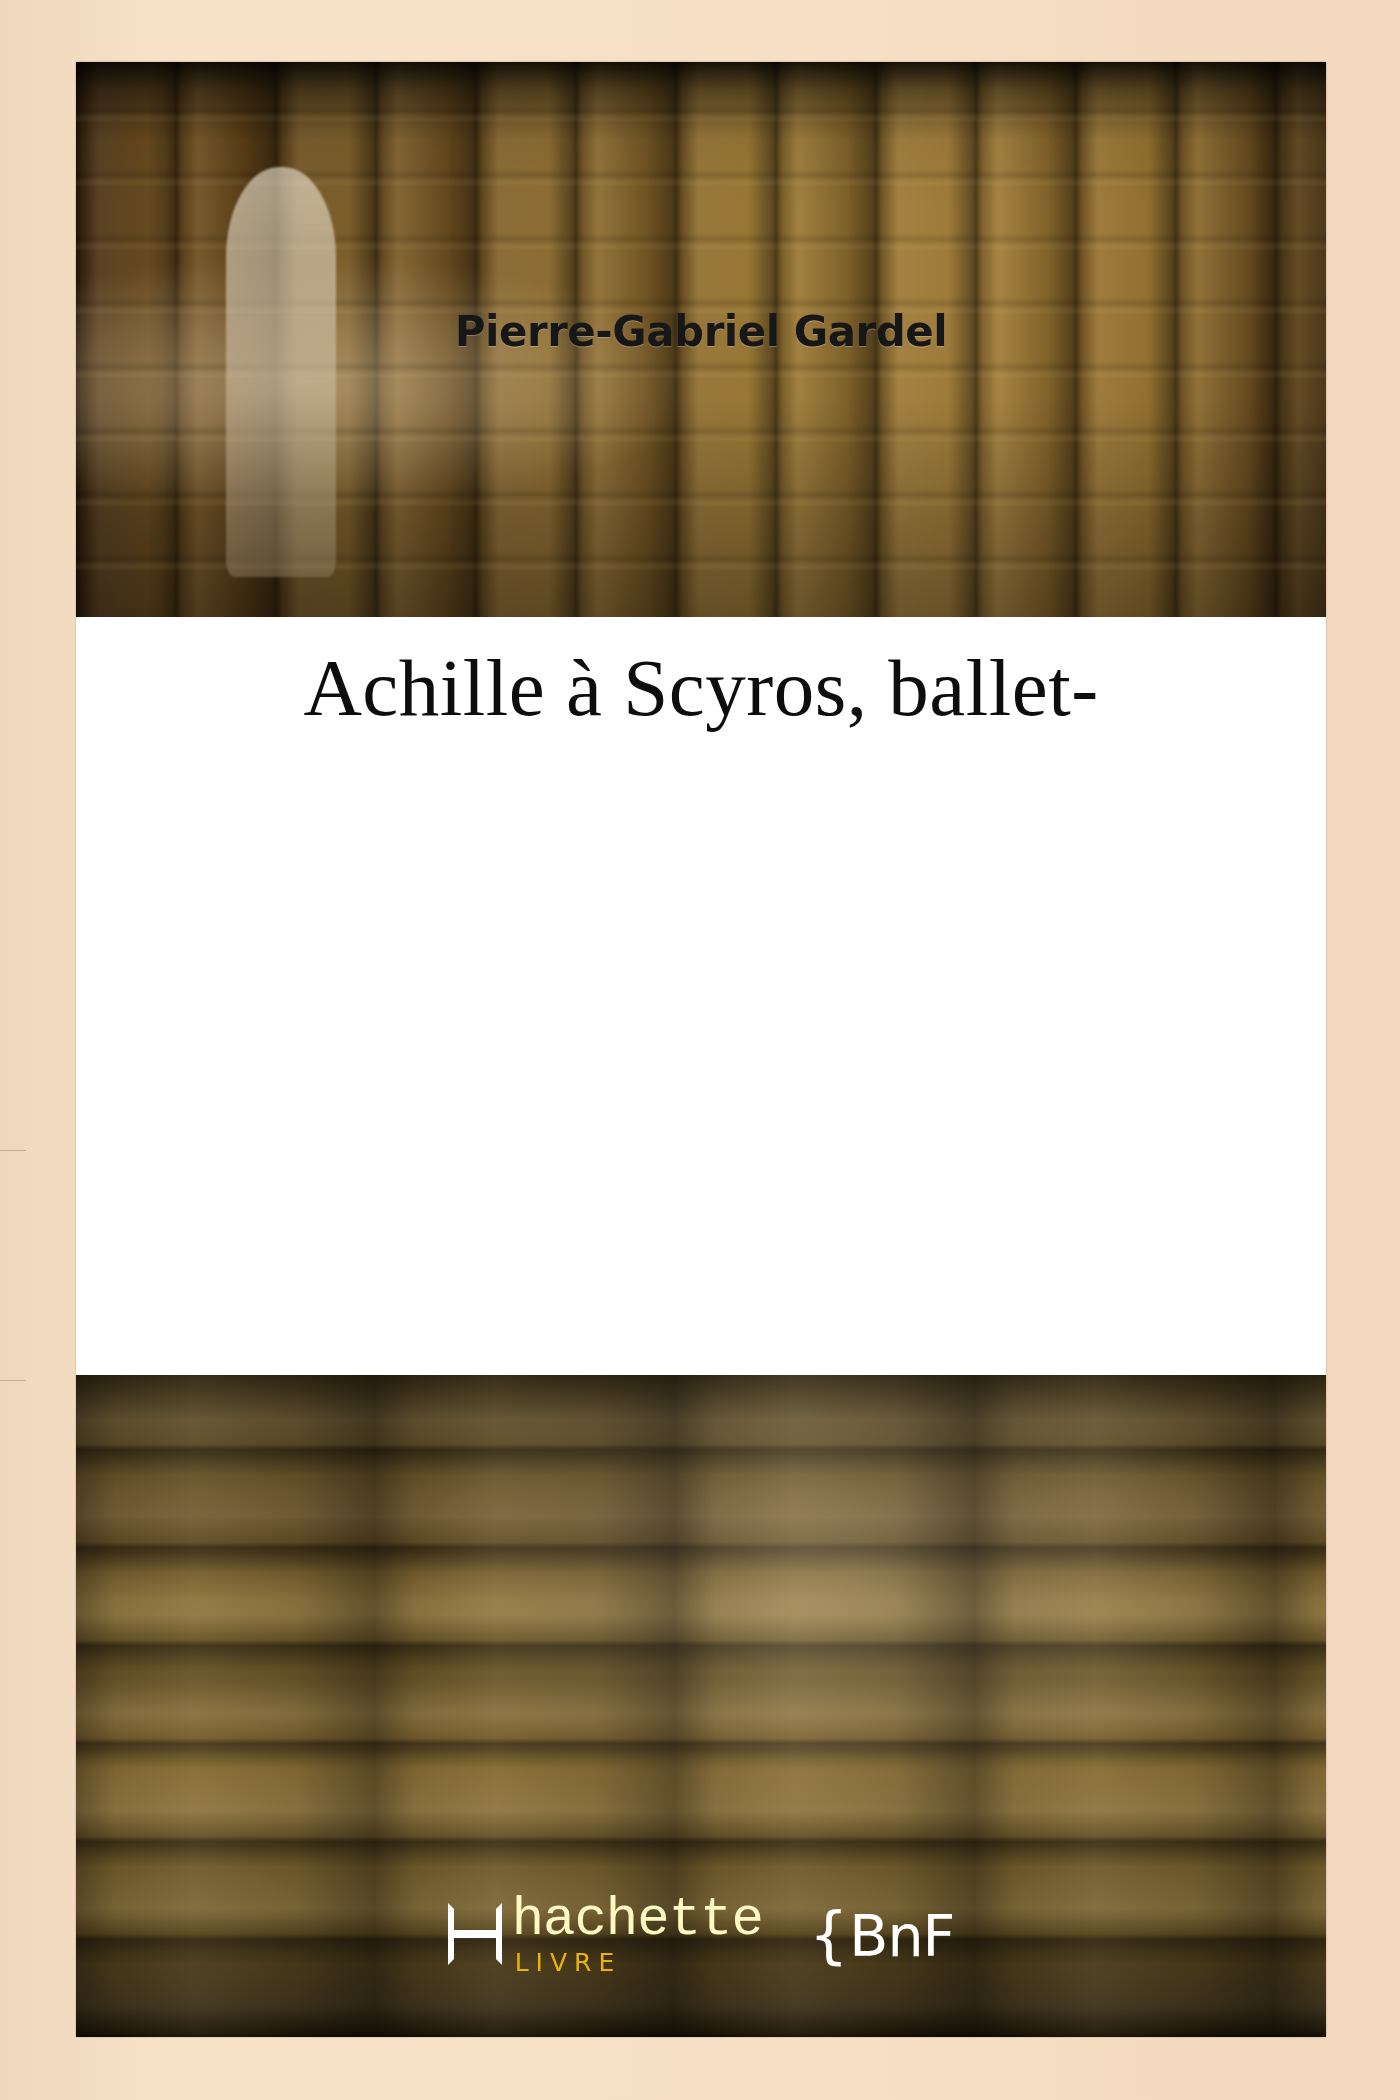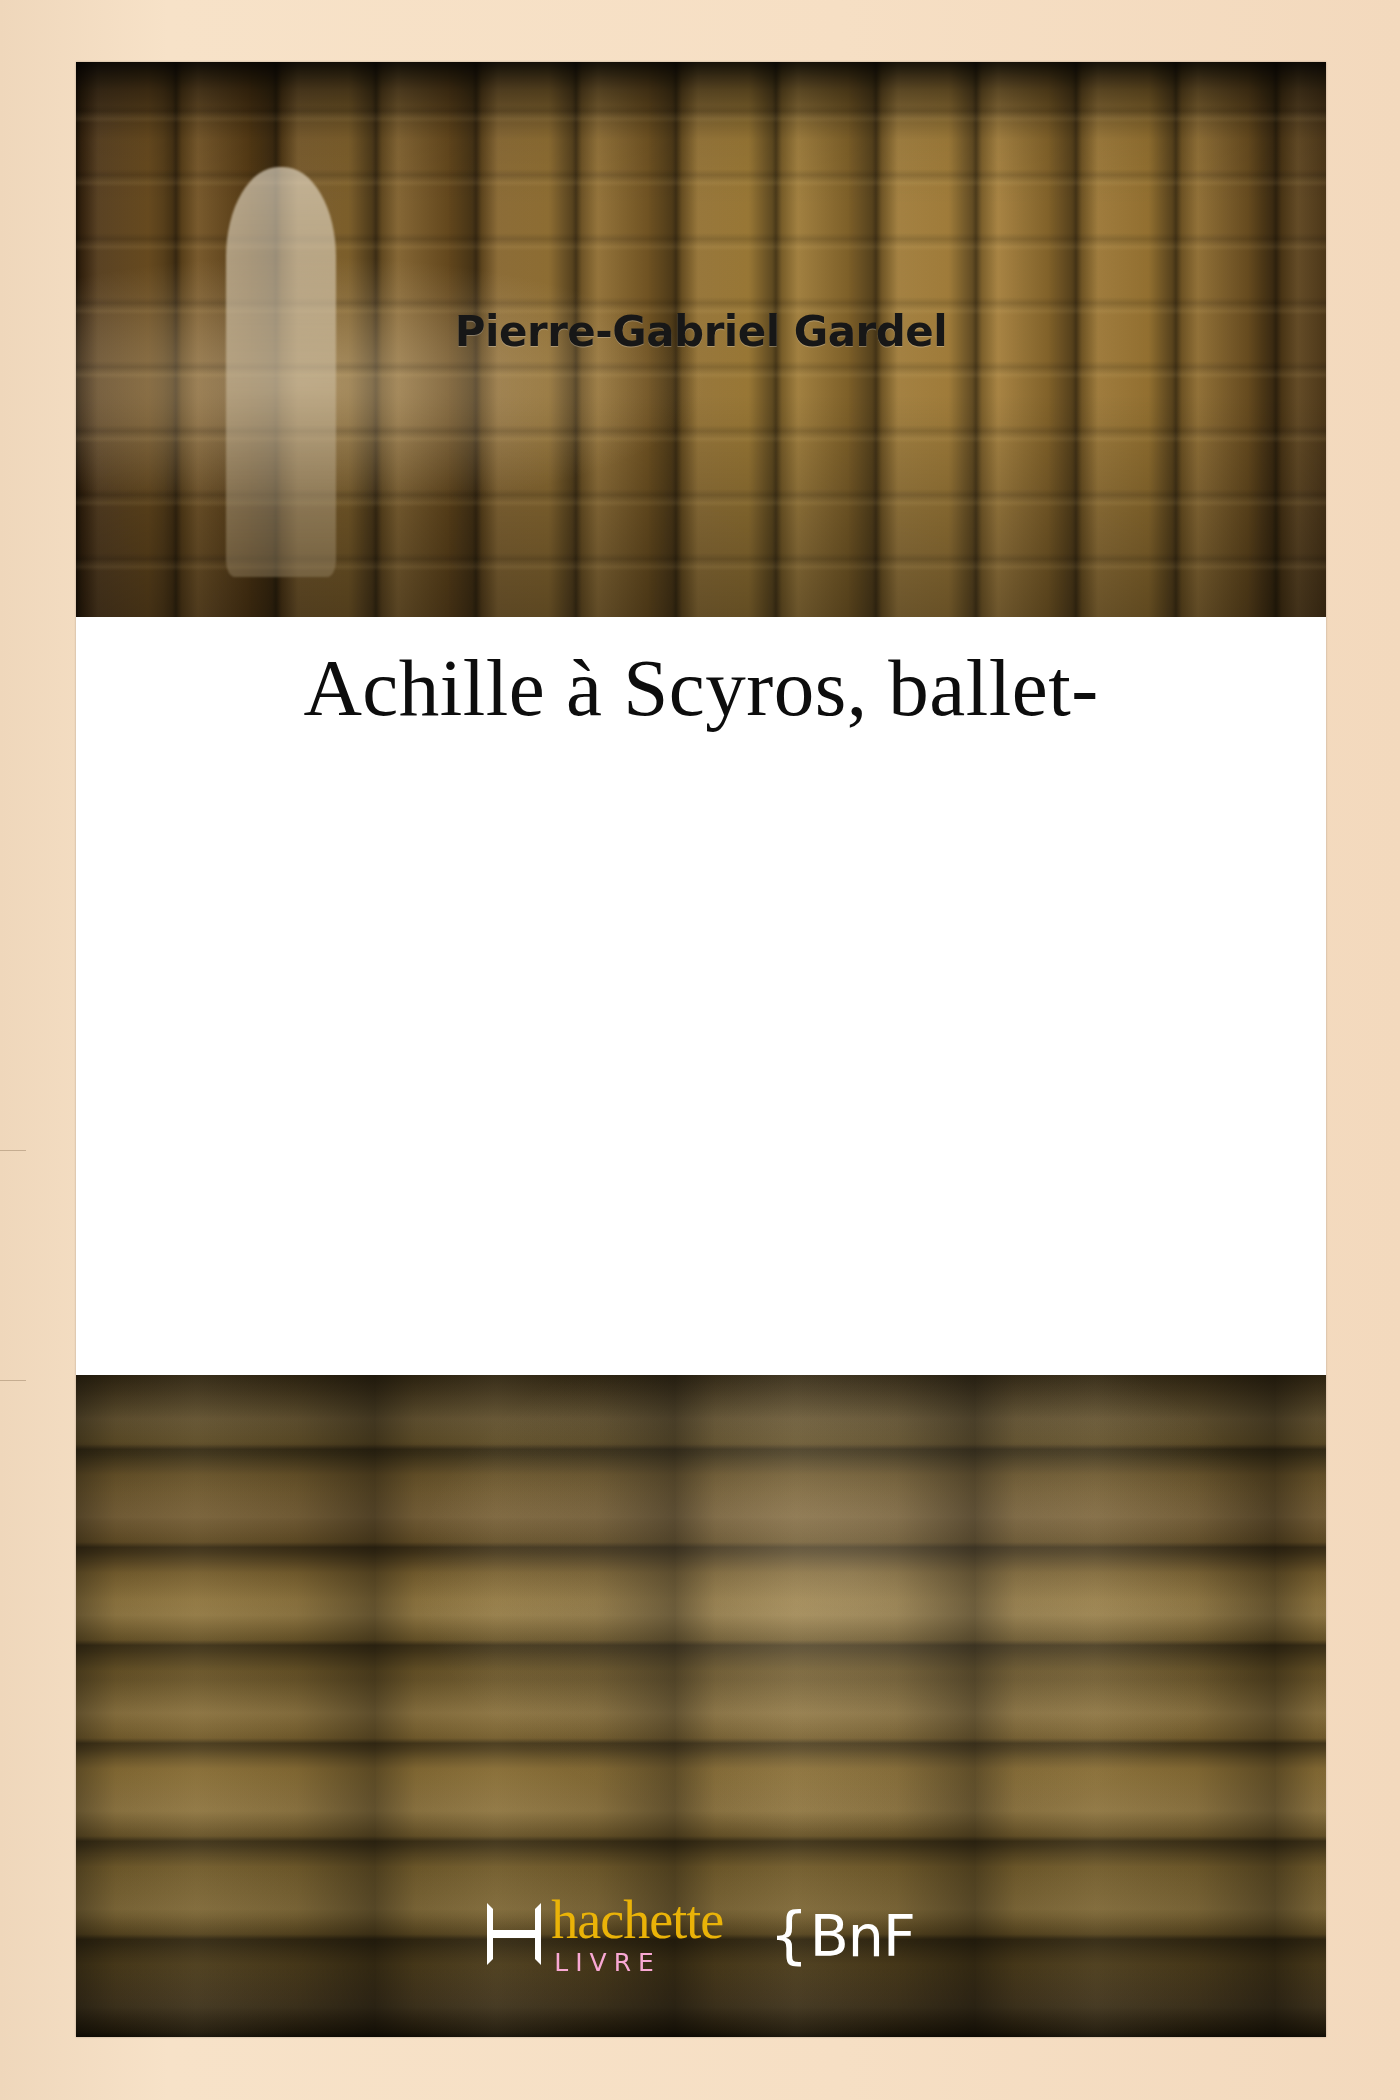--- a/index.html
+++ b/index.html
@@ -245,9 +245,9 @@
     line-height: 1;
   }
   .hachette-name {
-    font-family: Liberation Serif, serif;
+    font-family: Liberation Mono, monospace;
     font-size: 54px;
-    color: #eab308;
+    color: #fef9c3;
     letter-spacing: -1px;
   }
   .hachette-sub {

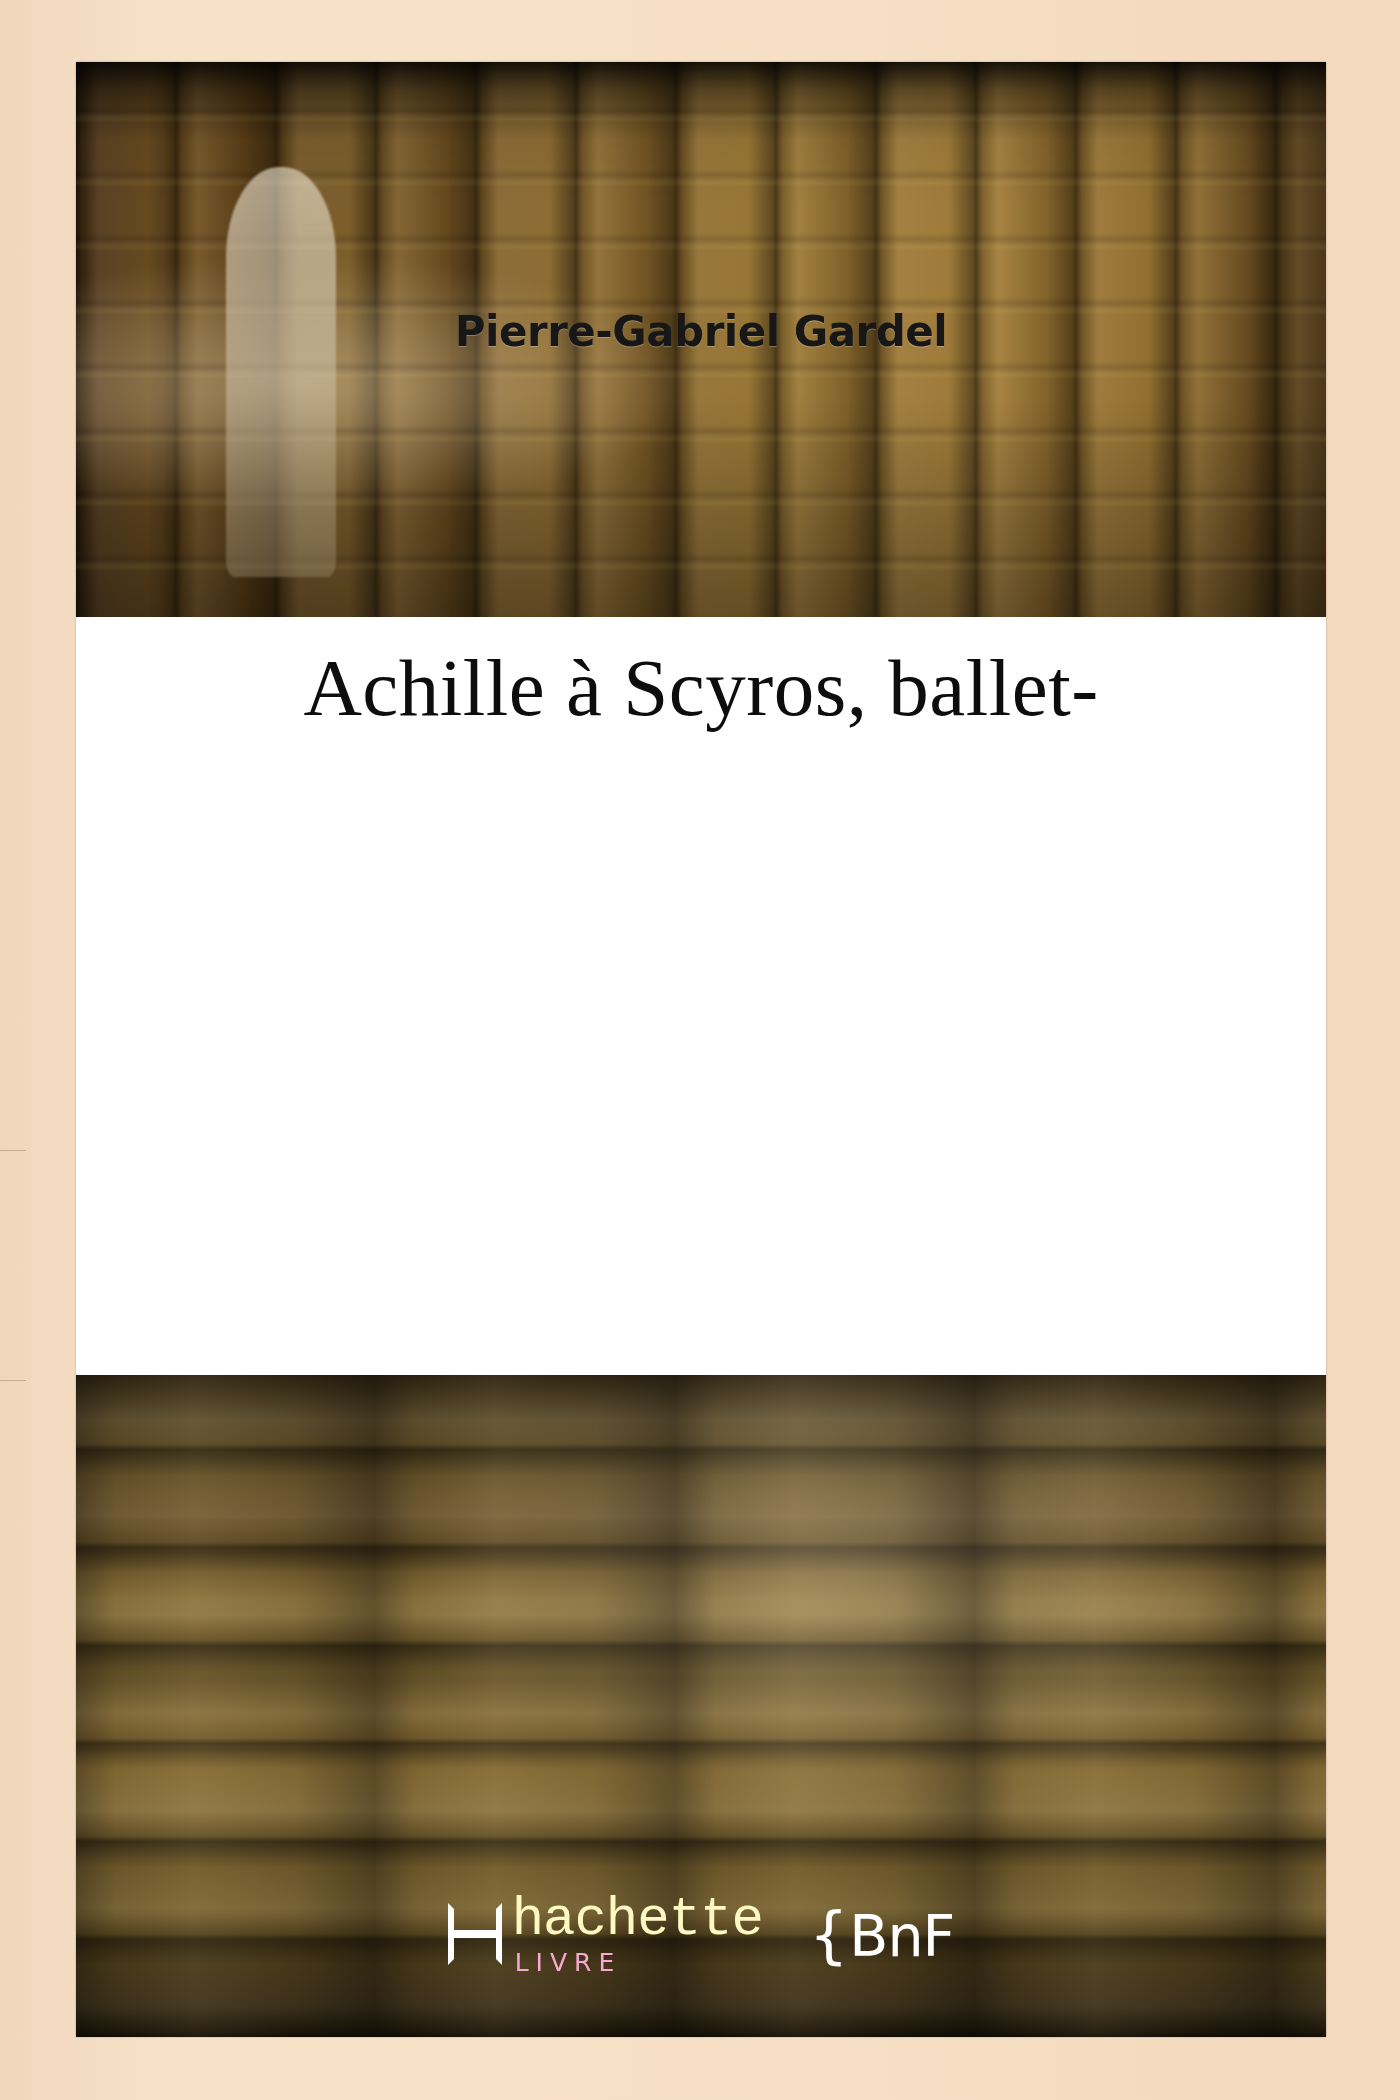--- a/index.html
+++ b/index.html
@@ -253,7 +253,7 @@
   .hachette-sub {
     font-family: "DejaVu Sans", sans-serif;
     font-size: 25px;
-    color: #f9a8d4;
+    color: #eab308;
     letter-spacing: 7px;
     margin-top: 3px;
     margin-left: 3px;

